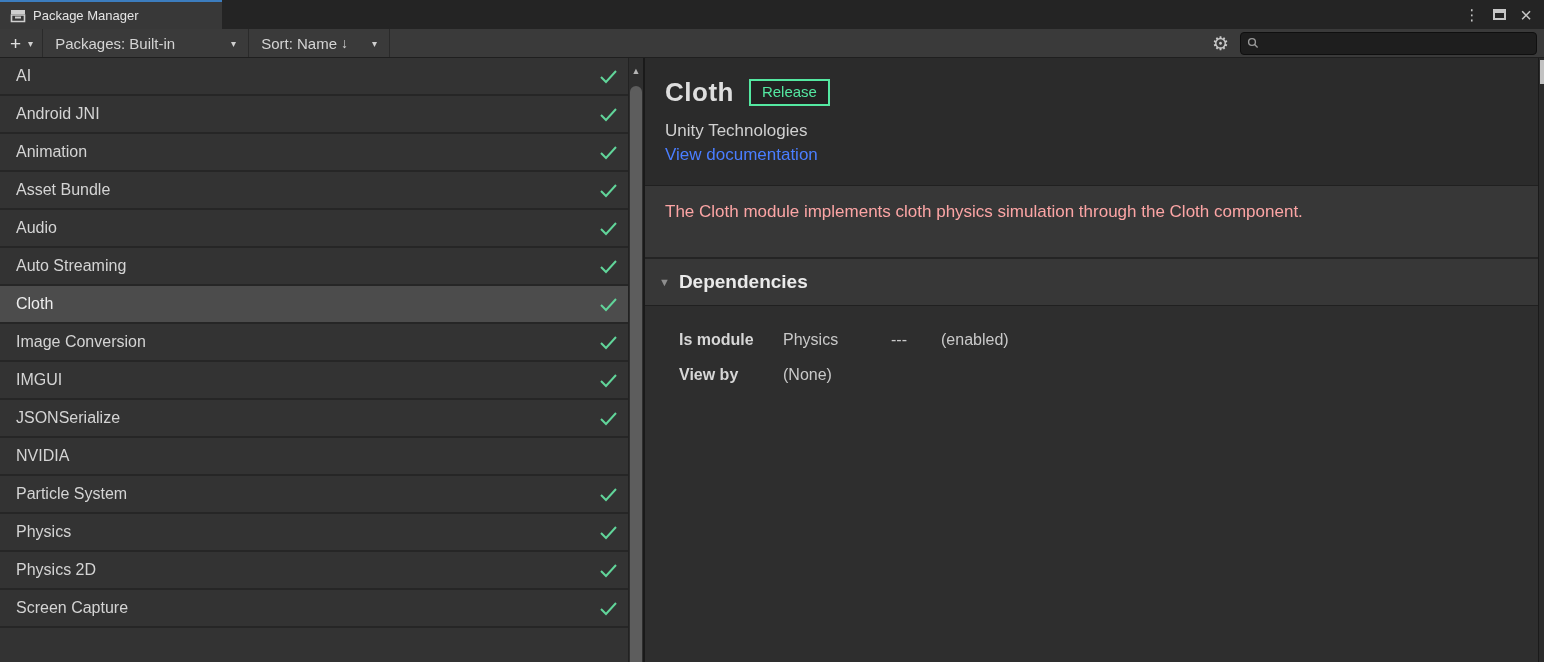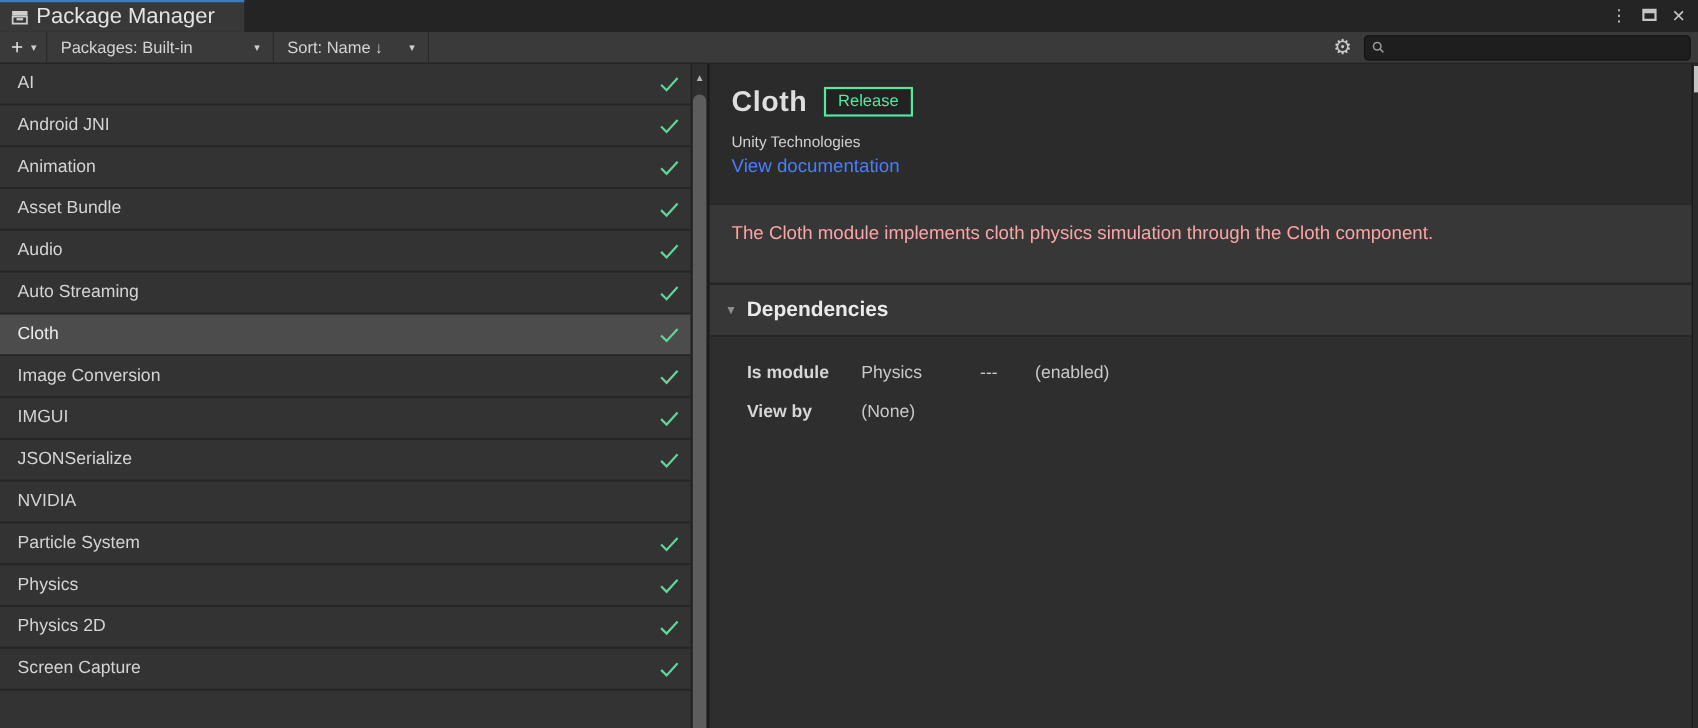--- a/index.html
+++ b/index.html
@@ -12,7 +12,7 @@
   .tab { width:222px; background:#383838; border-top:2px solid #3c7dbf;
          display:flex; align-items:center; padding-left:10px; gap:7px; cursor:default; }
   .tab-icon { display:flex; align-items:center; }
-  .tab-label { color:#e4e4e4; font-size:20px; }
+  .tab-label { color:#e4e4e4; font-size:13px; }
   .win-controls { margin-left:auto; display:flex; align-items:center; gap:14px; padding-right:12px; color:#c6c6c6; }
   .kebab { font-size:15px; letter-spacing:0; line-height:1; }
   .maxbox { width:13px; height:11px; border:2px solid #c6c6c6; border-top-width:4px; display:inline-block; }

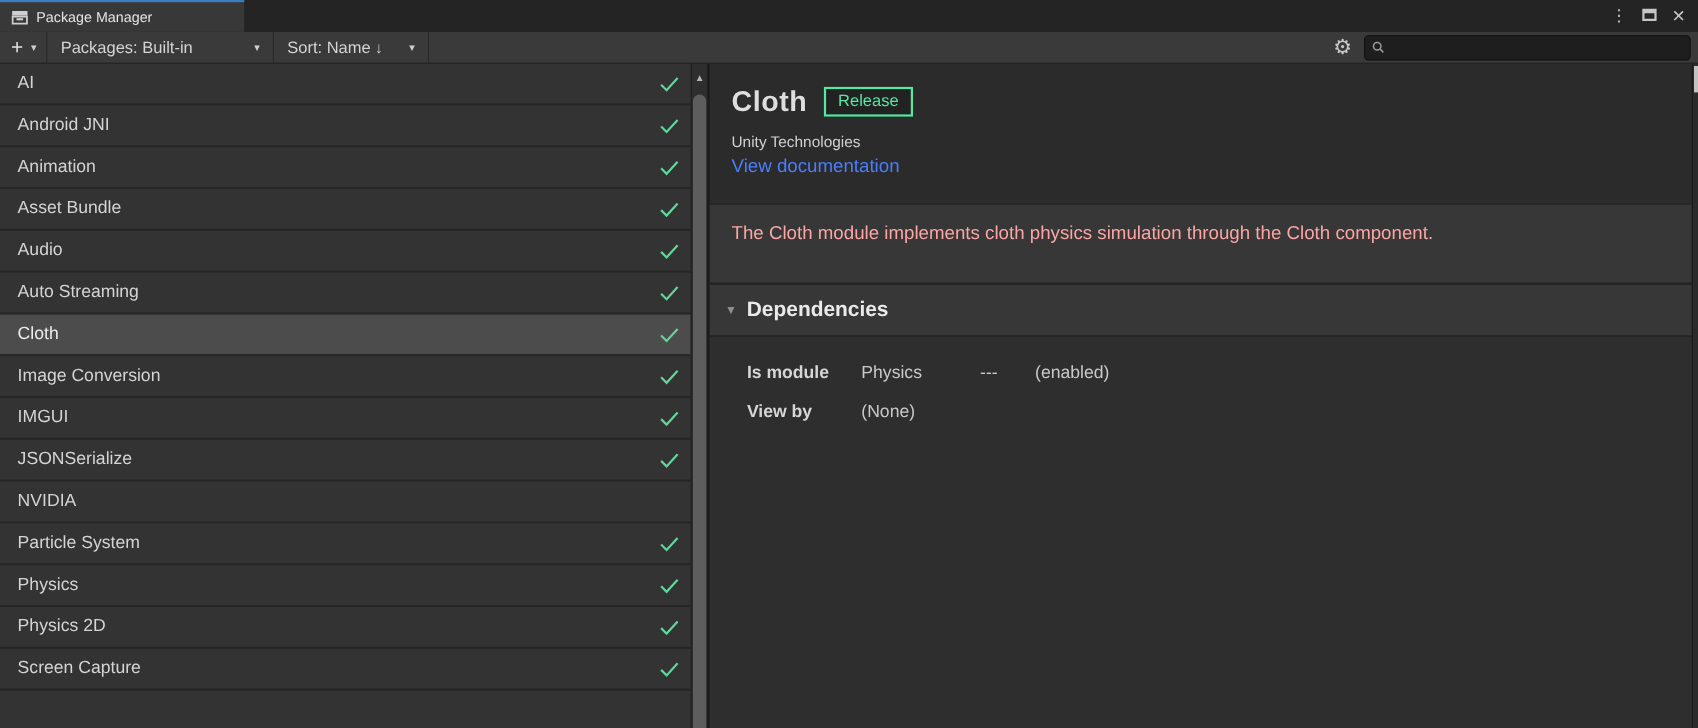--- a/index.html
+++ b/index.html
@@ -65,7 +65,7 @@
   .pkg-title { color:#dedede; font-size:26px; font-weight:bold; letter-spacing:0.5px; }
   .badge { border:2px solid #54e8a1; color:#54e8a1; background:#222222;
            font-size:15px; padding:2px 11px 3px; line-height:1.2; }
-  .author { margin-top:13px; color:#d0d0d0; font-size:14px; }
+  .author { margin-top:13px; color:#d0d0d0; font-size:17px; }
   .doc-link { display:inline-block; margin-top:4px; color:#4a7eff; font-size:17px; text-decoration:none; cursor:pointer; }
   .desc-band { height:72px; background:#373737; border-top:1px solid #202020;
                padding:16px 20px 0; color:#fca5a5; font-size:17px; }

